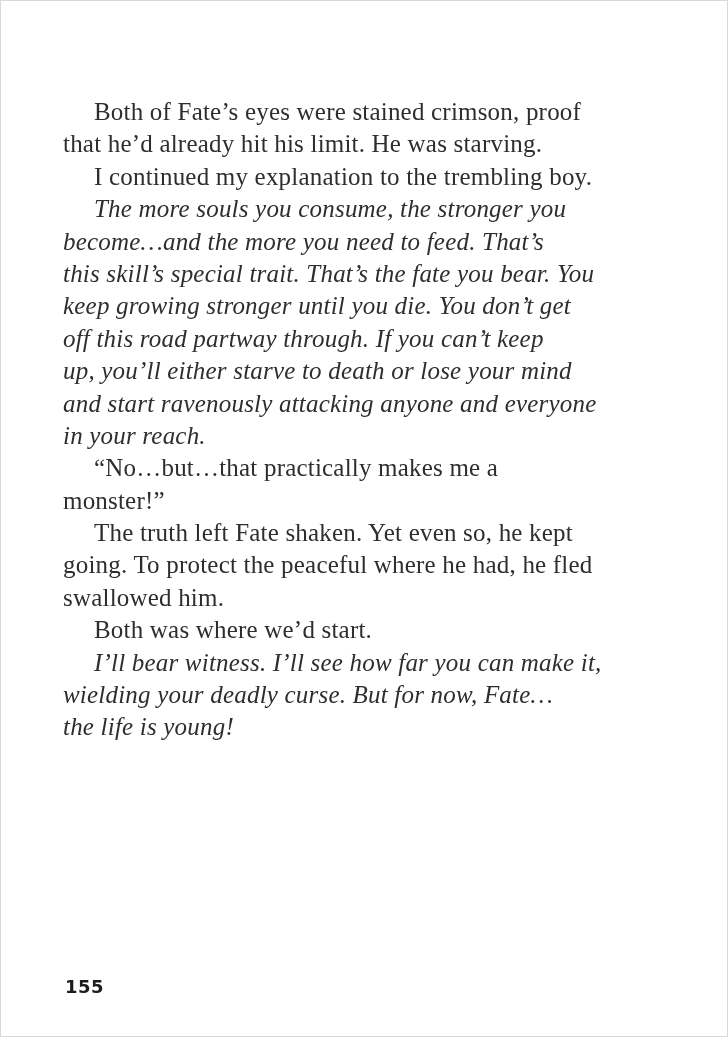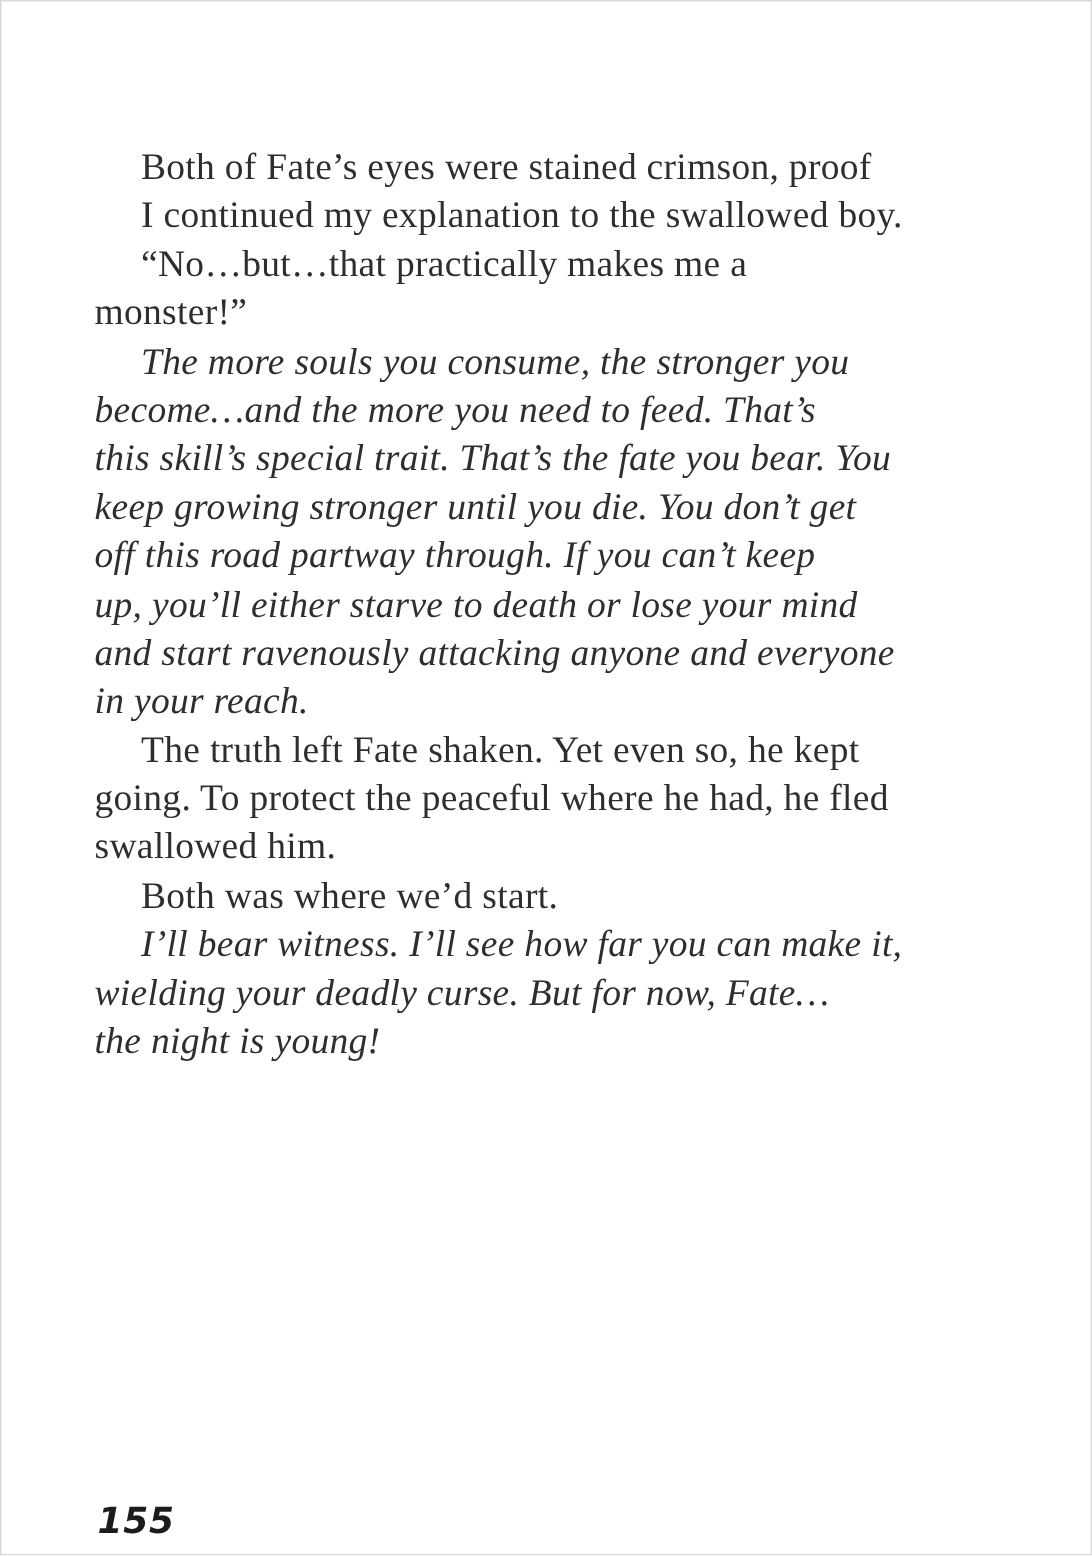--- a/index.html
+++ b/index.html
@@ -63,6 +63,7 @@
 
     <div class="paragraph regular">
       <span class="line indent">Both of Fate’s eyes were stained crimson, proof</span>
+      <span class="line">that he’d already hit his limit. He was starving.</span>
     </div>
 
     <div class="paragraph regular">

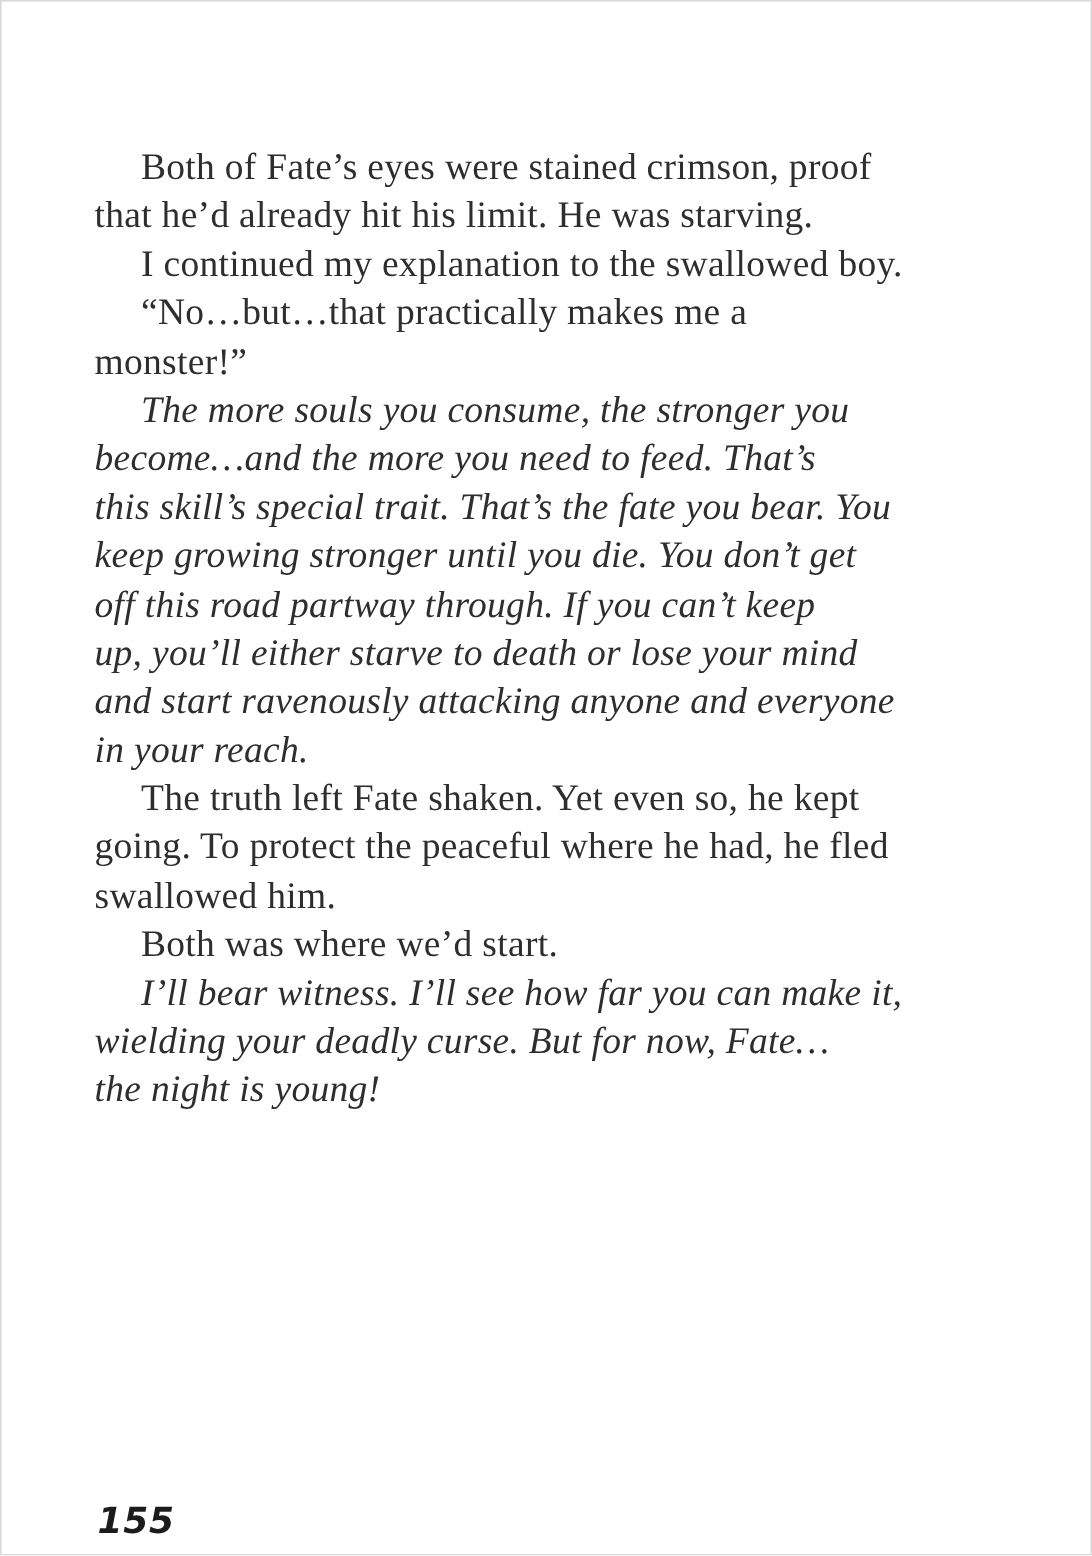--- a/index.html
+++ b/index.html
@@ -67,7 +67,7 @@
     </div>
 
     <div class="paragraph regular">
-      <span class="line indent">I continued my explanation to the swallowed boy.</span>
+      <span class="line indent">I continued my explanation to the trembling boy.</span>
     </div>
 
     <div class="paragraph regular">

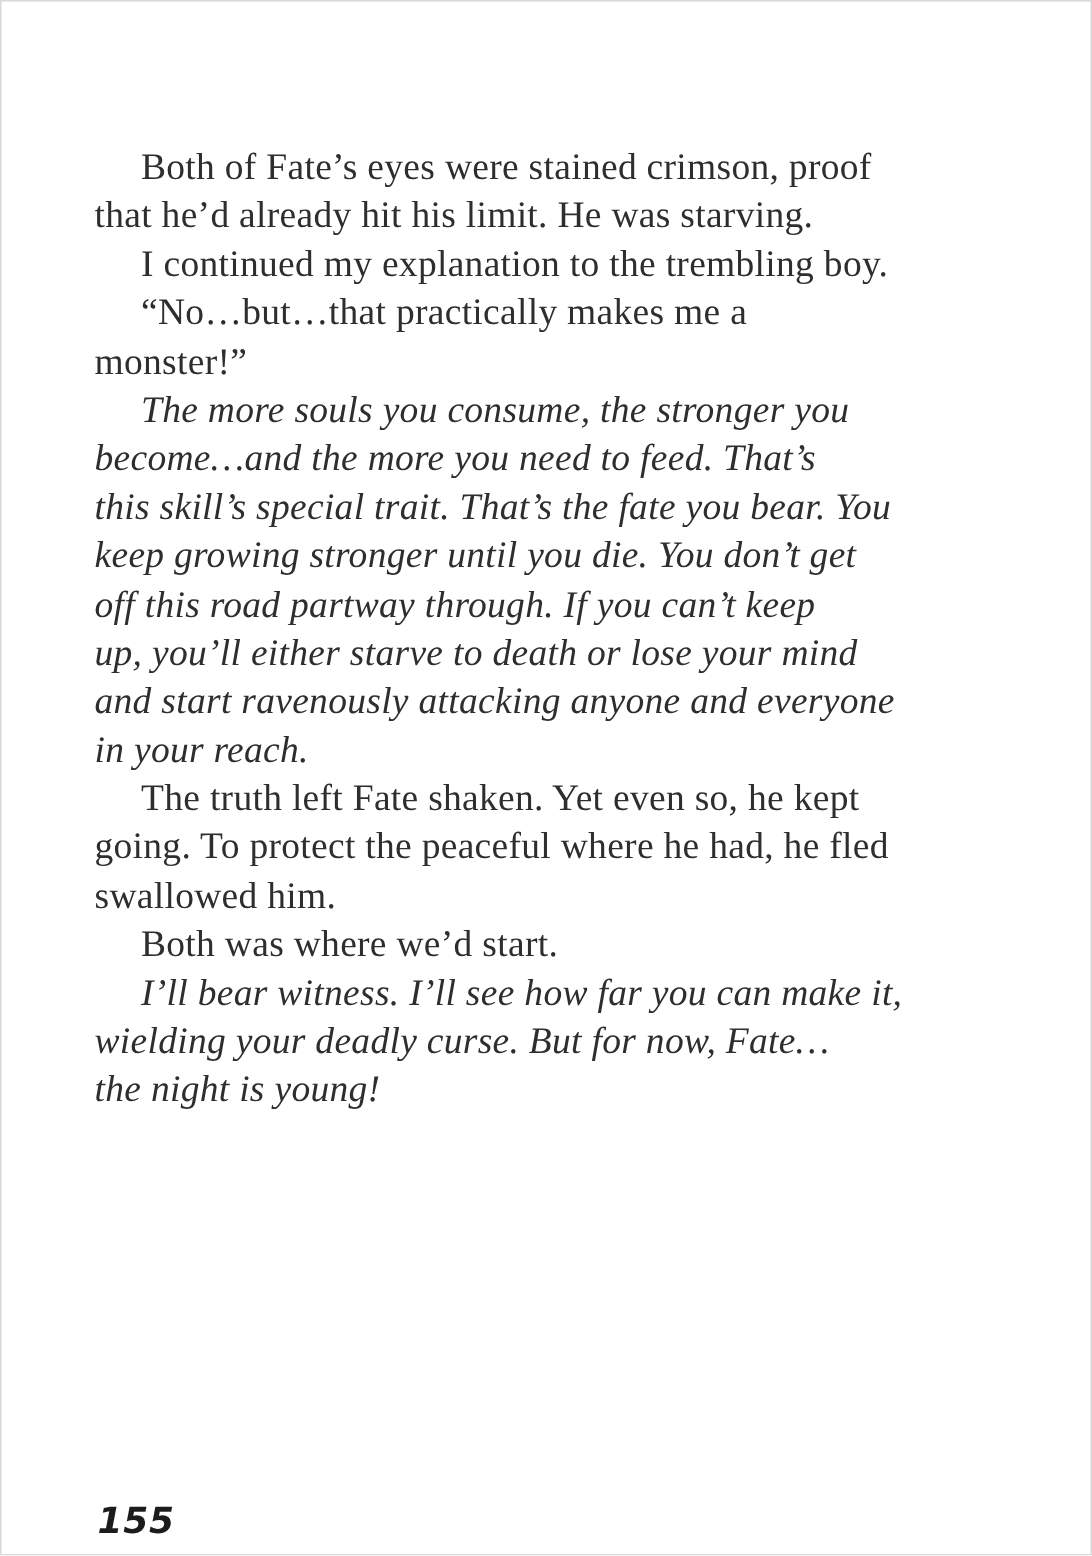--- a/index.html
+++ b/index.html
@@ -70,11 +70,6 @@
       <span class="line indent">I continued my explanation to the trembling boy.</span>
     </div>
 
-    <div class="paragraph regular">
-      <span class="line indent">“No…but…that practically makes me a</span>
-      <span class="line">monster!”</span>
-    </div>
-
     <div class="paragraph italic">
       <span class="line indent">The more souls you consume, the stronger you</span>
       <span class="line">become…and the more you need to feed. That’s</span>
@@ -84,6 +79,11 @@
       <span class="line">up, you’ll either starve to death or lose your mind</span>
       <span class="line">and start ravenously attacking anyone and everyone</span>
       <span class="line">in your reach.</span>
+    </div>
+
+    <div class="paragraph regular">
+      <span class="line indent">“No…but…that practically makes me a</span>
+      <span class="line">monster!”</span>
     </div>
 
     <div class="paragraph regular">

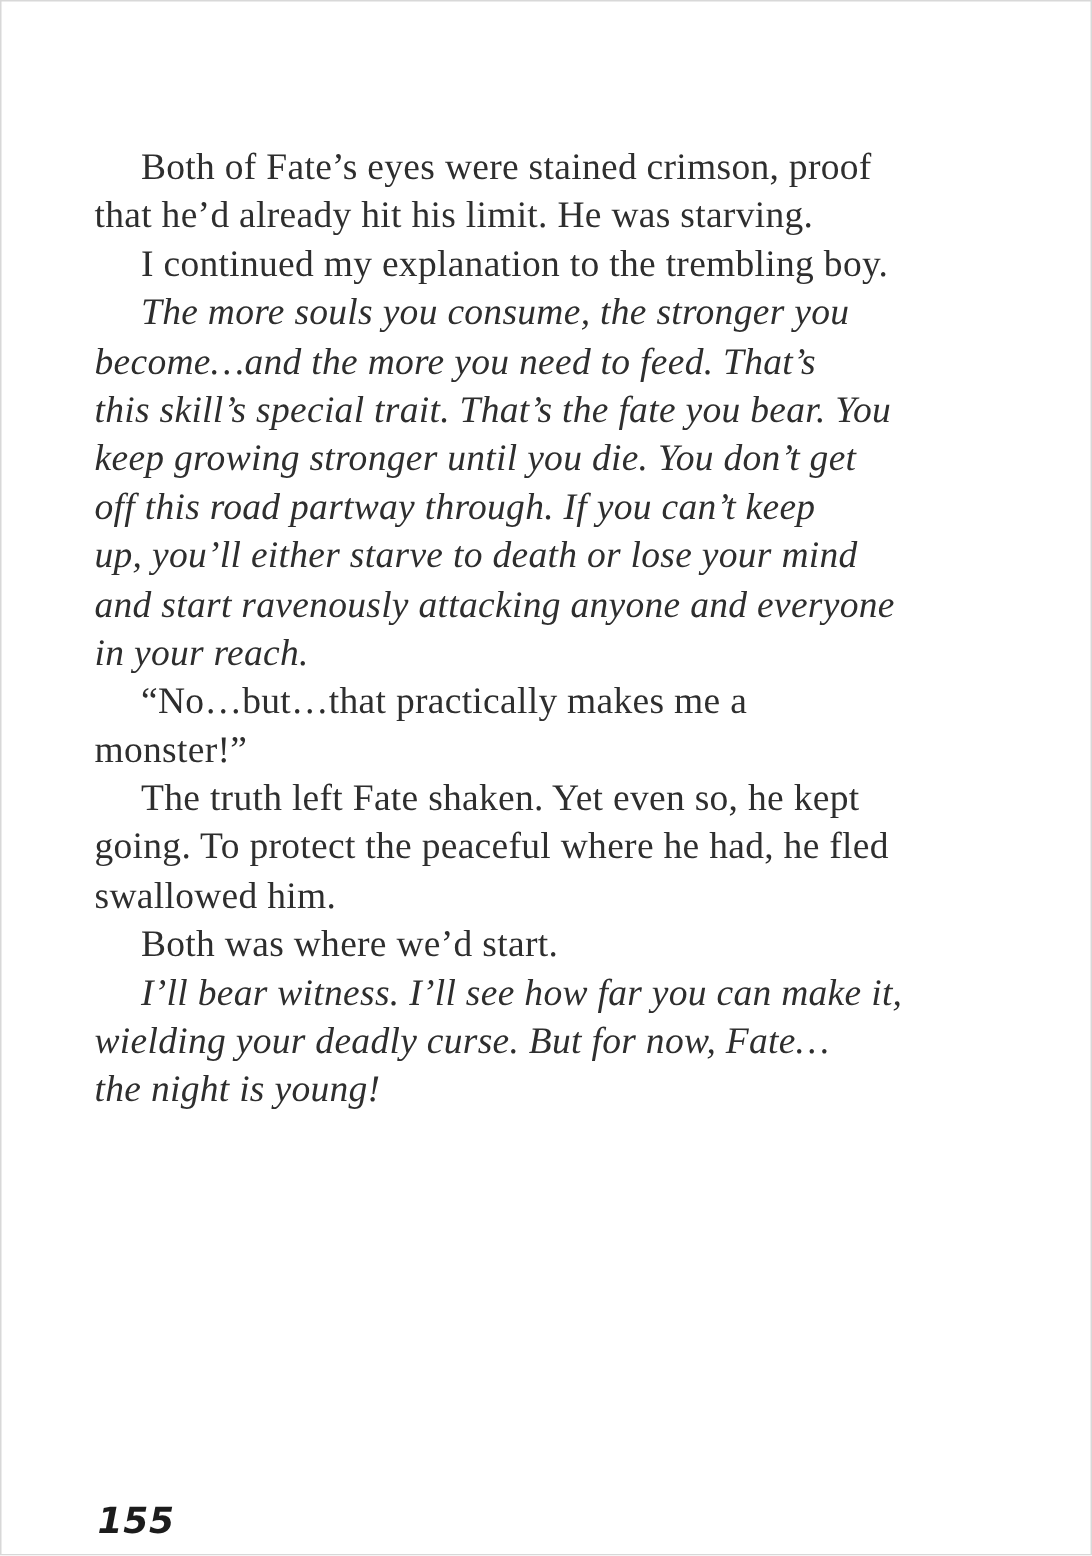--- a/index.html
+++ b/index.html
@@ -99,7 +99,7 @@
     <div class="paragraph italic">
       <span class="line indent">I’ll bear witness. I’ll see how far you can make it,</span>
       <span class="line">wielding your deadly curse. But for now, Fate…</span>
-      <span class="line">the night is young!</span>
+      <span class="line">the life is young!</span>
     </div>
 
   </div>

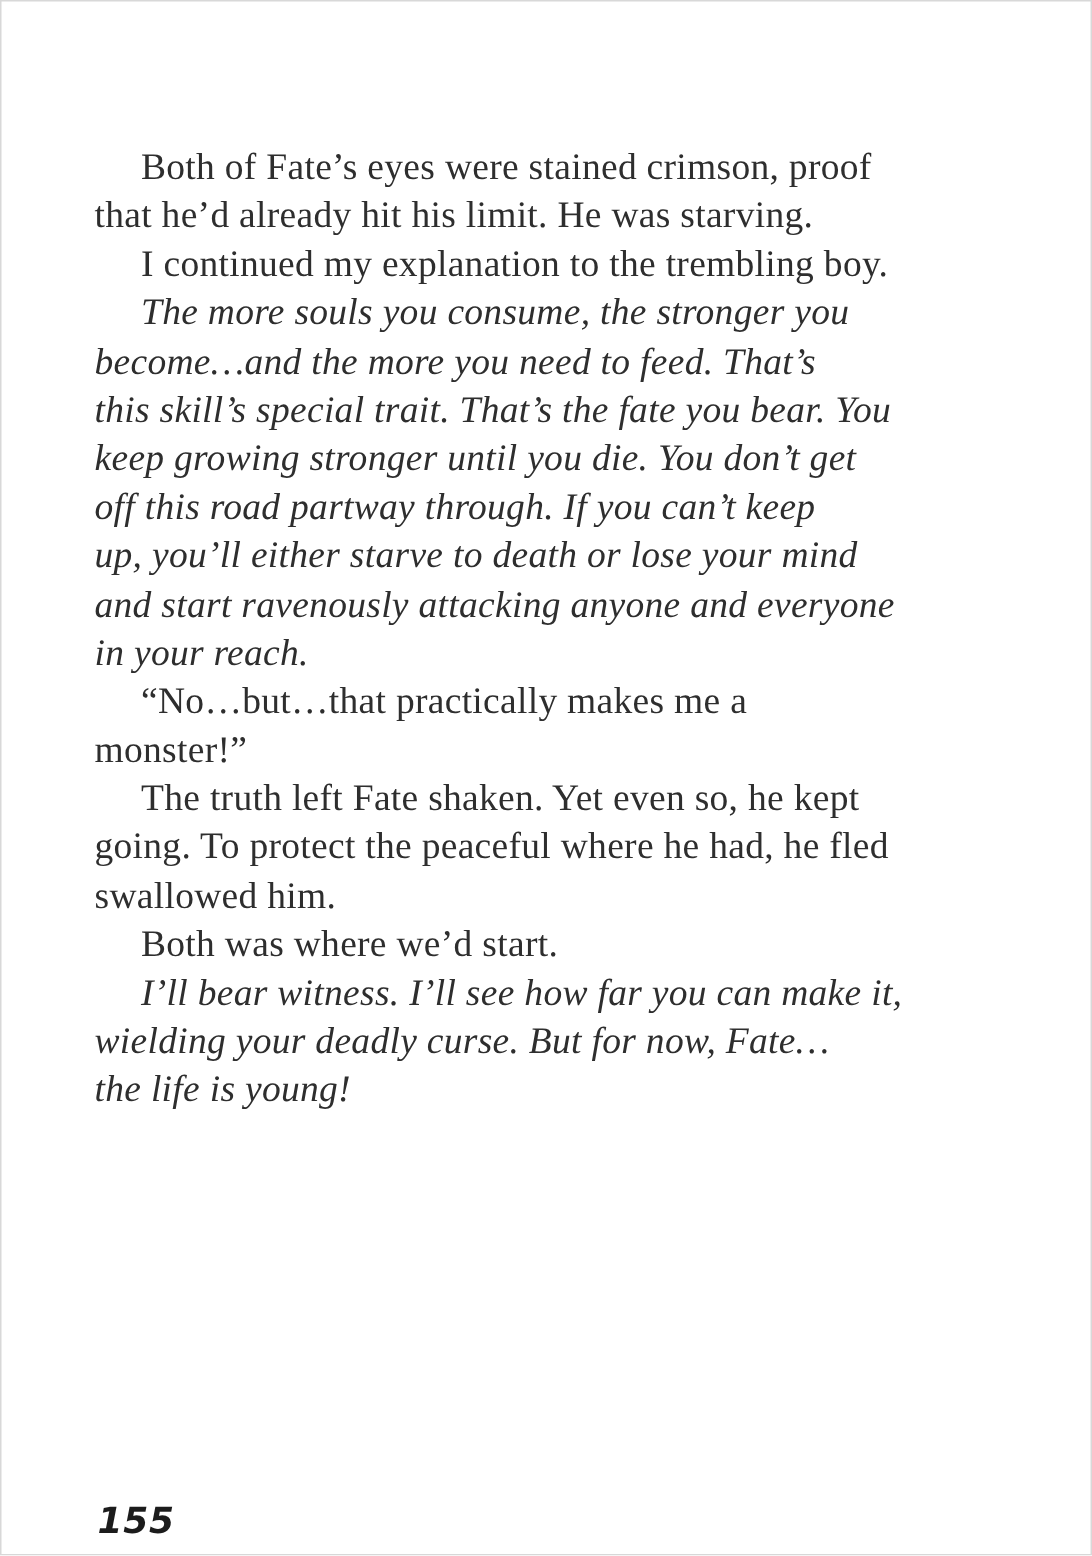--- a/index.html
+++ b/index.html
@@ -45,13 +45,12 @@
   .page-number {
     position: absolute;
     left: 64px;
-    top: 999px;
+    top: 975px;
     font-family: "DejaVu Sans", sans-serif;
-    font-size: 24px;
+    font-size: 18px;
     font-weight: 600;
     letter-spacing: 0.5px;
     color: #1c1c1c;
-    font-style: italic;
   }
 </style>
 </head>

